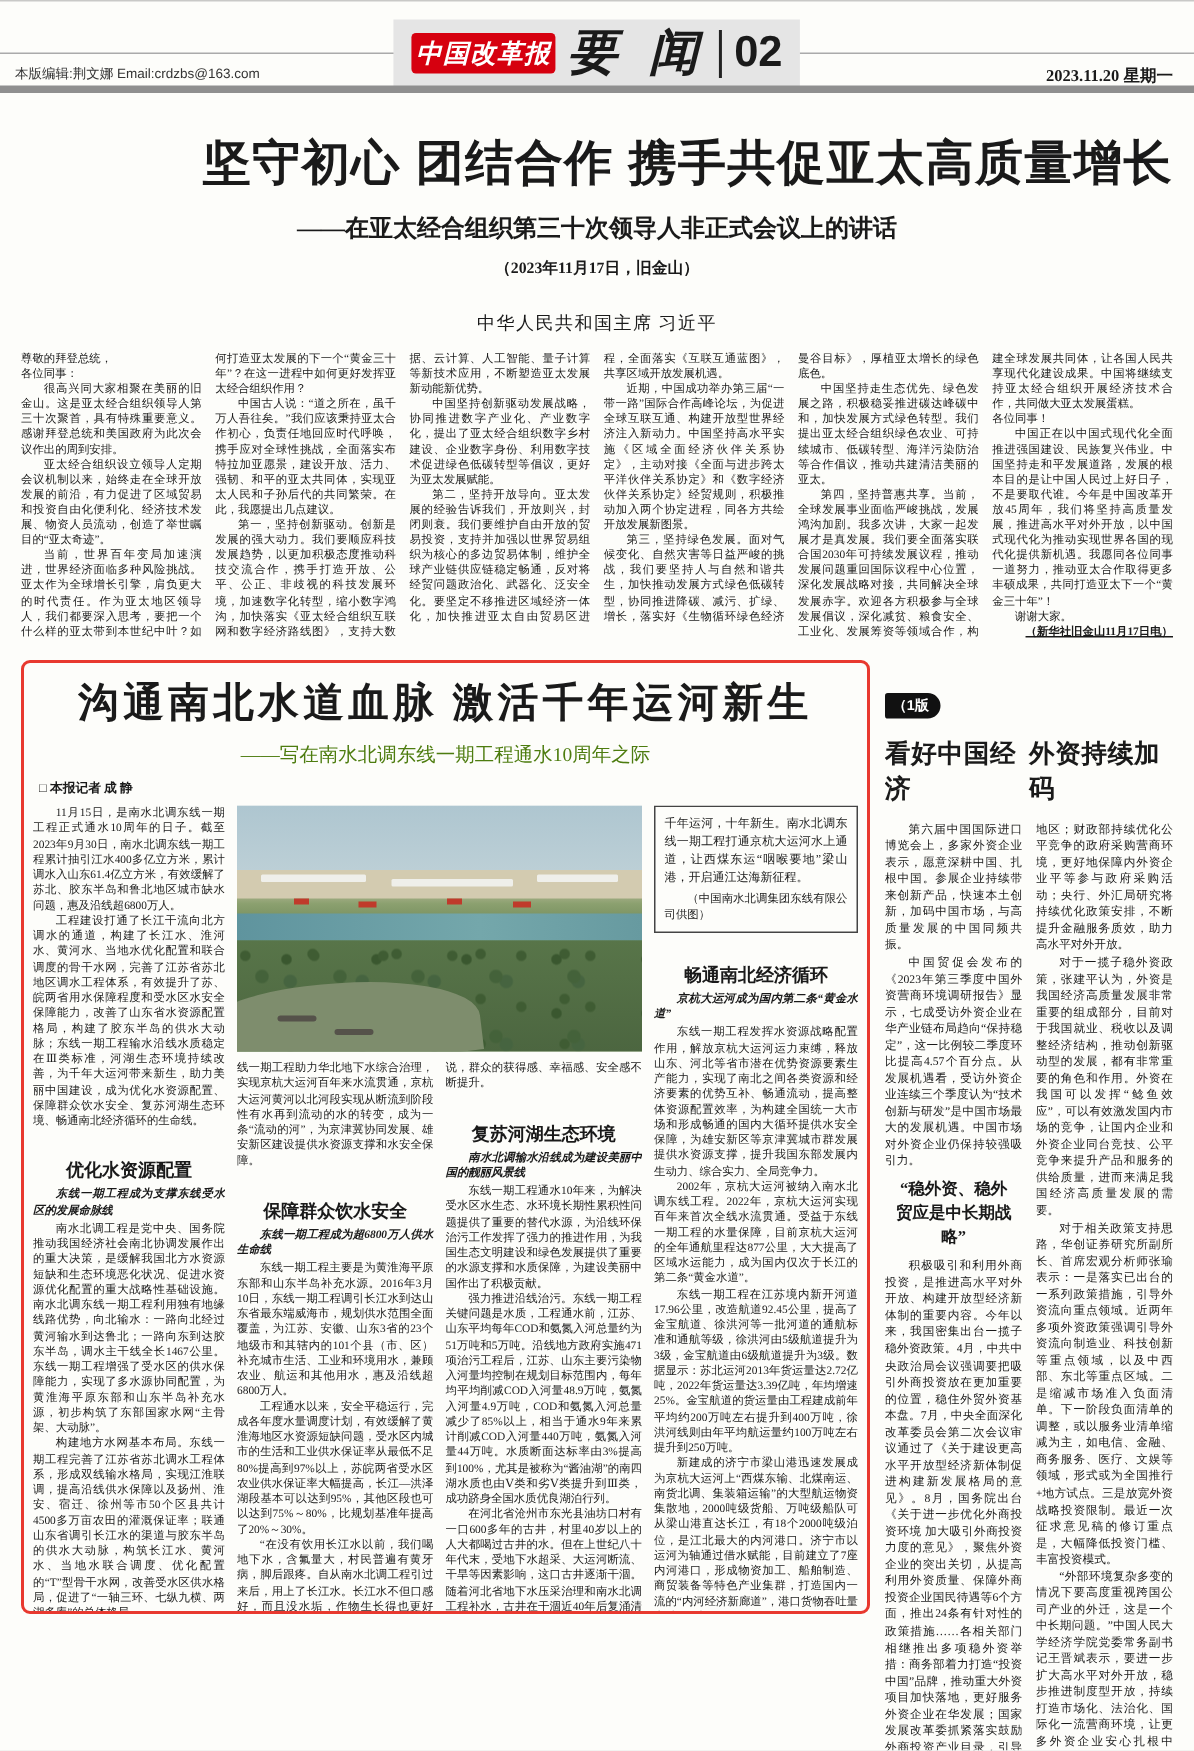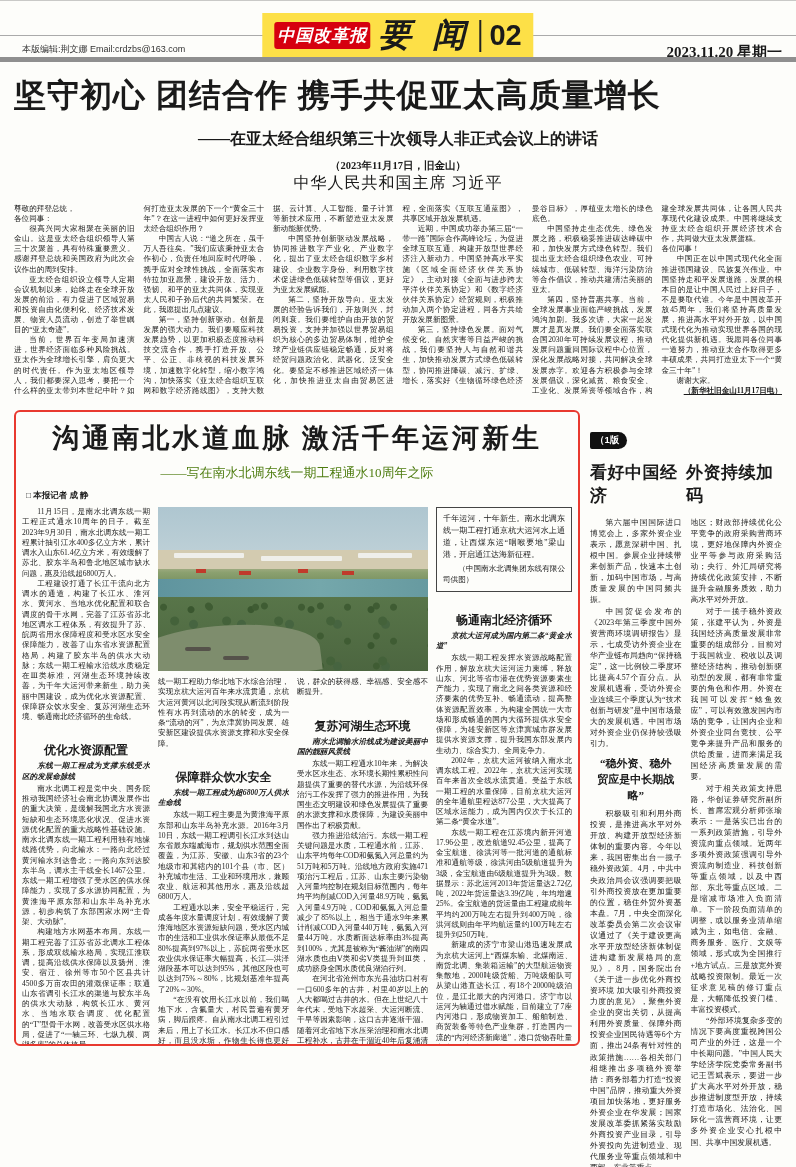--- a/index.html
+++ b/index.html
@@ -13,7 +13,7 @@
   .masthead { position:relative; height:62px; }
   .mast-rule { position:absolute; left:0; right:0; top:34px; height:1px; background:#aaa; }
   .mast-center { position:absolute; left:50%; top:12px; transform:translateX(-50%);
-    background:#fde047; padding:0 12px; display:flex; align-items:center; gap:8px; }
+    background:#e5e5e5; padding:0 12px; display:flex; align-items:center; gap:8px; }
   .paper-logo { background:#d6000f; color:#fff; font-weight:bold; font-size:17px;
     width:96px; height:27px; display:flex; align-items:center; justify-content:center;
     border-radius:3px; letter-spacing:1px; font-style:italic; }

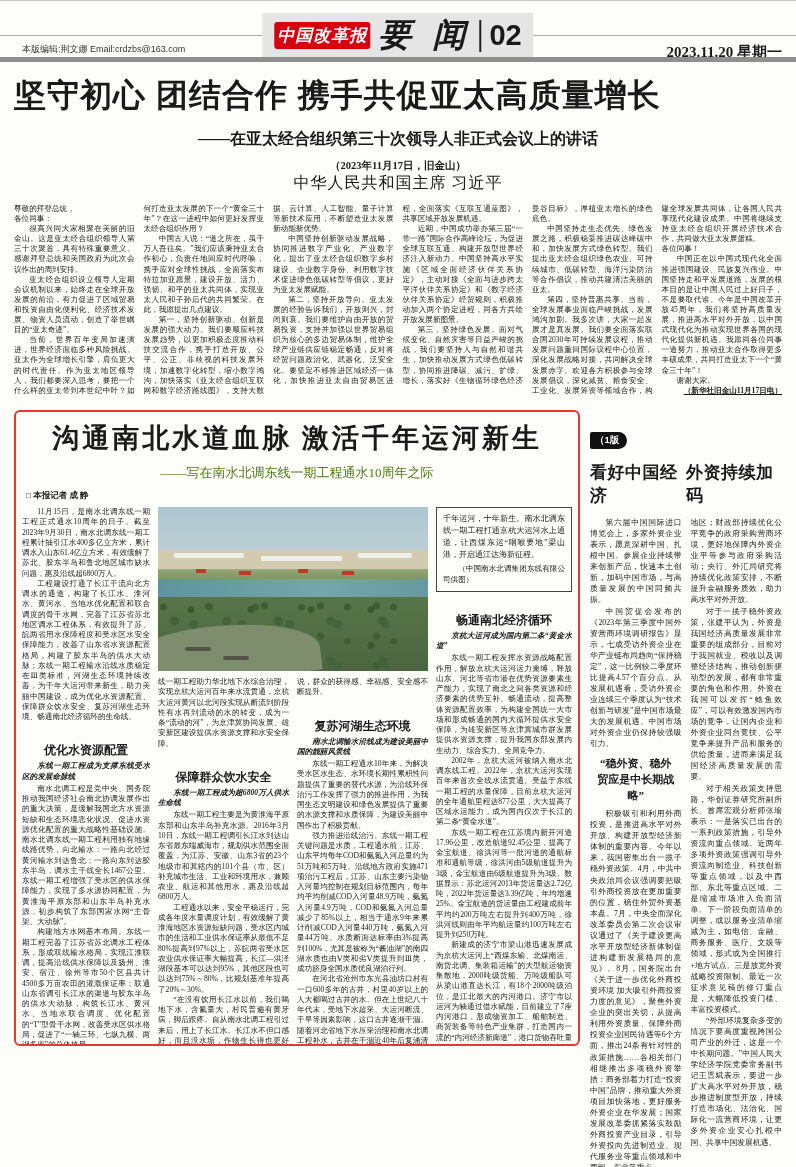--- a/index.html
+++ b/index.html
@@ -21,7 +21,7 @@
     font-family:"Liberation Sans","DejaVu Sans",sans-serif; letter-spacing:6px; }
   .mast-div { width:2px; height:32px; background:#222; }
   .page-num { font-size:29px; font-weight:900; font-family:"Liberation Sans",sans-serif; }
-  .mast-left { position:absolute; left:22px; top:42px; font-size:9px; color:#333;
+  .mast-left { position:absolute; left:10px; top:42px; font-size:9px; color:#333;
     font-family:"Liberation Sans",sans-serif; }
   .mast-right { position:absolute; right:14px; top:42px; font-size:15px; font-weight:bold; }
   .mast-bar { position:absolute; left:0; right:0; top:56px; height:5px; background:#8f8f8f; }

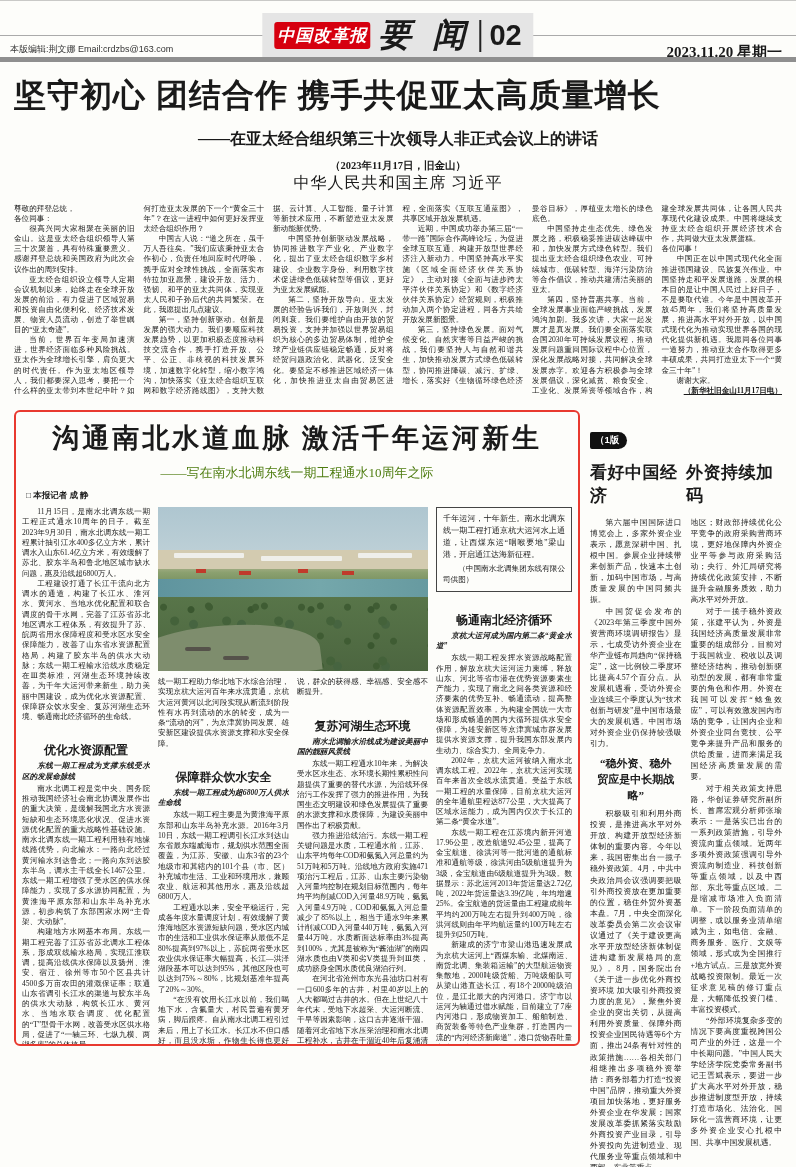--- a/index.html
+++ b/index.html
@@ -23,7 +23,7 @@
   .page-num { font-size:29px; font-weight:900; font-family:"Liberation Sans",sans-serif; }
   .mast-left { position:absolute; left:10px; top:42px; font-size:9px; color:#333;
     font-family:"Liberation Sans",sans-serif; }
-  .mast-right { position:absolute; right:14px; top:42px; font-size:15px; font-weight:bold; }
+  .mast-right { position:absolute; right:14px; top:42px; font-size:11px; font-weight:bold; }
   .mast-bar { position:absolute; left:0; right:0; top:56px; height:5px; background:#8f8f8f; }
   
   .speech { padding:0 14px; }

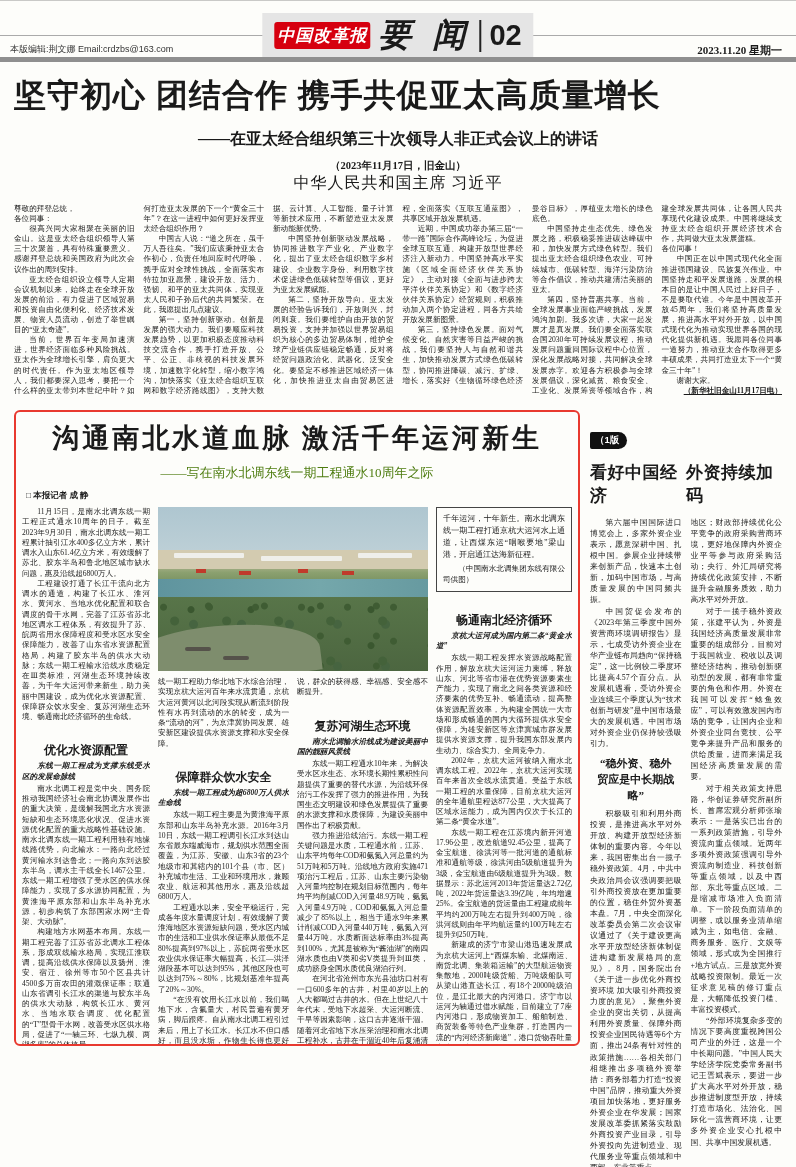--- a/index.html
+++ b/index.html
@@ -27,8 +27,8 @@
   .mast-bar { position:absolute; left:0; right:0; top:56px; height:5px; background:#8f8f8f; }
   
   .speech { padding:0 14px; }
-  .speech-headline { text-align:left; font-size:32px; font-weight:900; letter-spacing:1px;
-    margin-top:11px; font-family:"Liberation Sans","DejaVu Sans",sans-serif; }
+  .speech-headline { text-align:right; font-size:32px; font-weight:900; letter-spacing:1px;
+    margin-top:24px; font-family:"Liberation Sans","DejaVu Sans",sans-serif; }
   .speech-sub { text-align:center; font-size:16px; font-weight:bold; margin-top:11px; }
   .speech-date { text-align:center; font-size:10.5px; font-weight:bold; margin-top:9px; }
   .speech-author { text-align:center; font-size:16px; margin-top:0; letter-spacing:1px; }

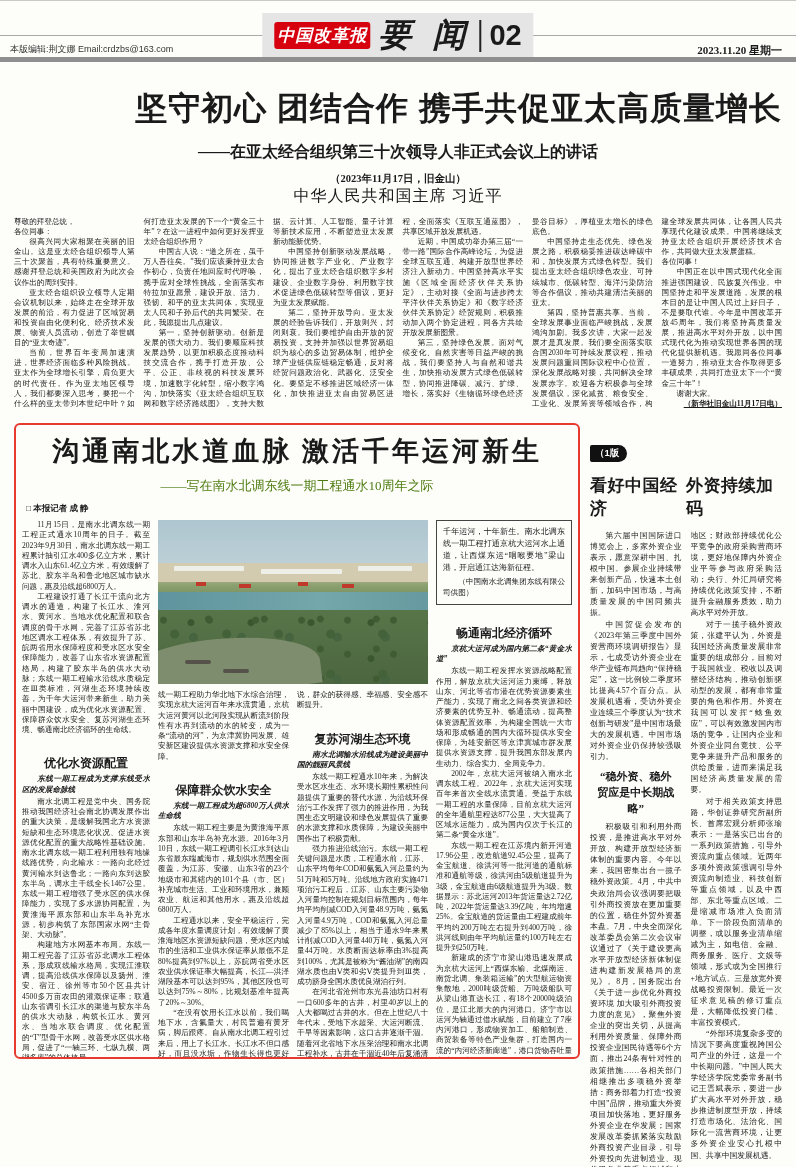--- a/index.html
+++ b/index.html
@@ -31,7 +31,7 @@
     margin-top:24px; font-family:"Liberation Sans","DejaVu Sans",sans-serif; }
   .speech-sub { text-align:center; font-size:16px; font-weight:bold; margin-top:11px; }
   .speech-date { text-align:center; font-size:10.5px; font-weight:bold; margin-top:9px; }
-  .speech-author { text-align:center; font-size:16px; margin-top:0; letter-spacing:1px; }
+  .speech-author { text-align:center; font-size:12px; margin-top:21px; letter-spacing:1px; }
   .speech-cols { margin-top:10px; height:198px; overflow:hidden;
     column-count:6; column-gap:9px; font-size:7.6px; line-height:1.33; text-align:justify; }
   

